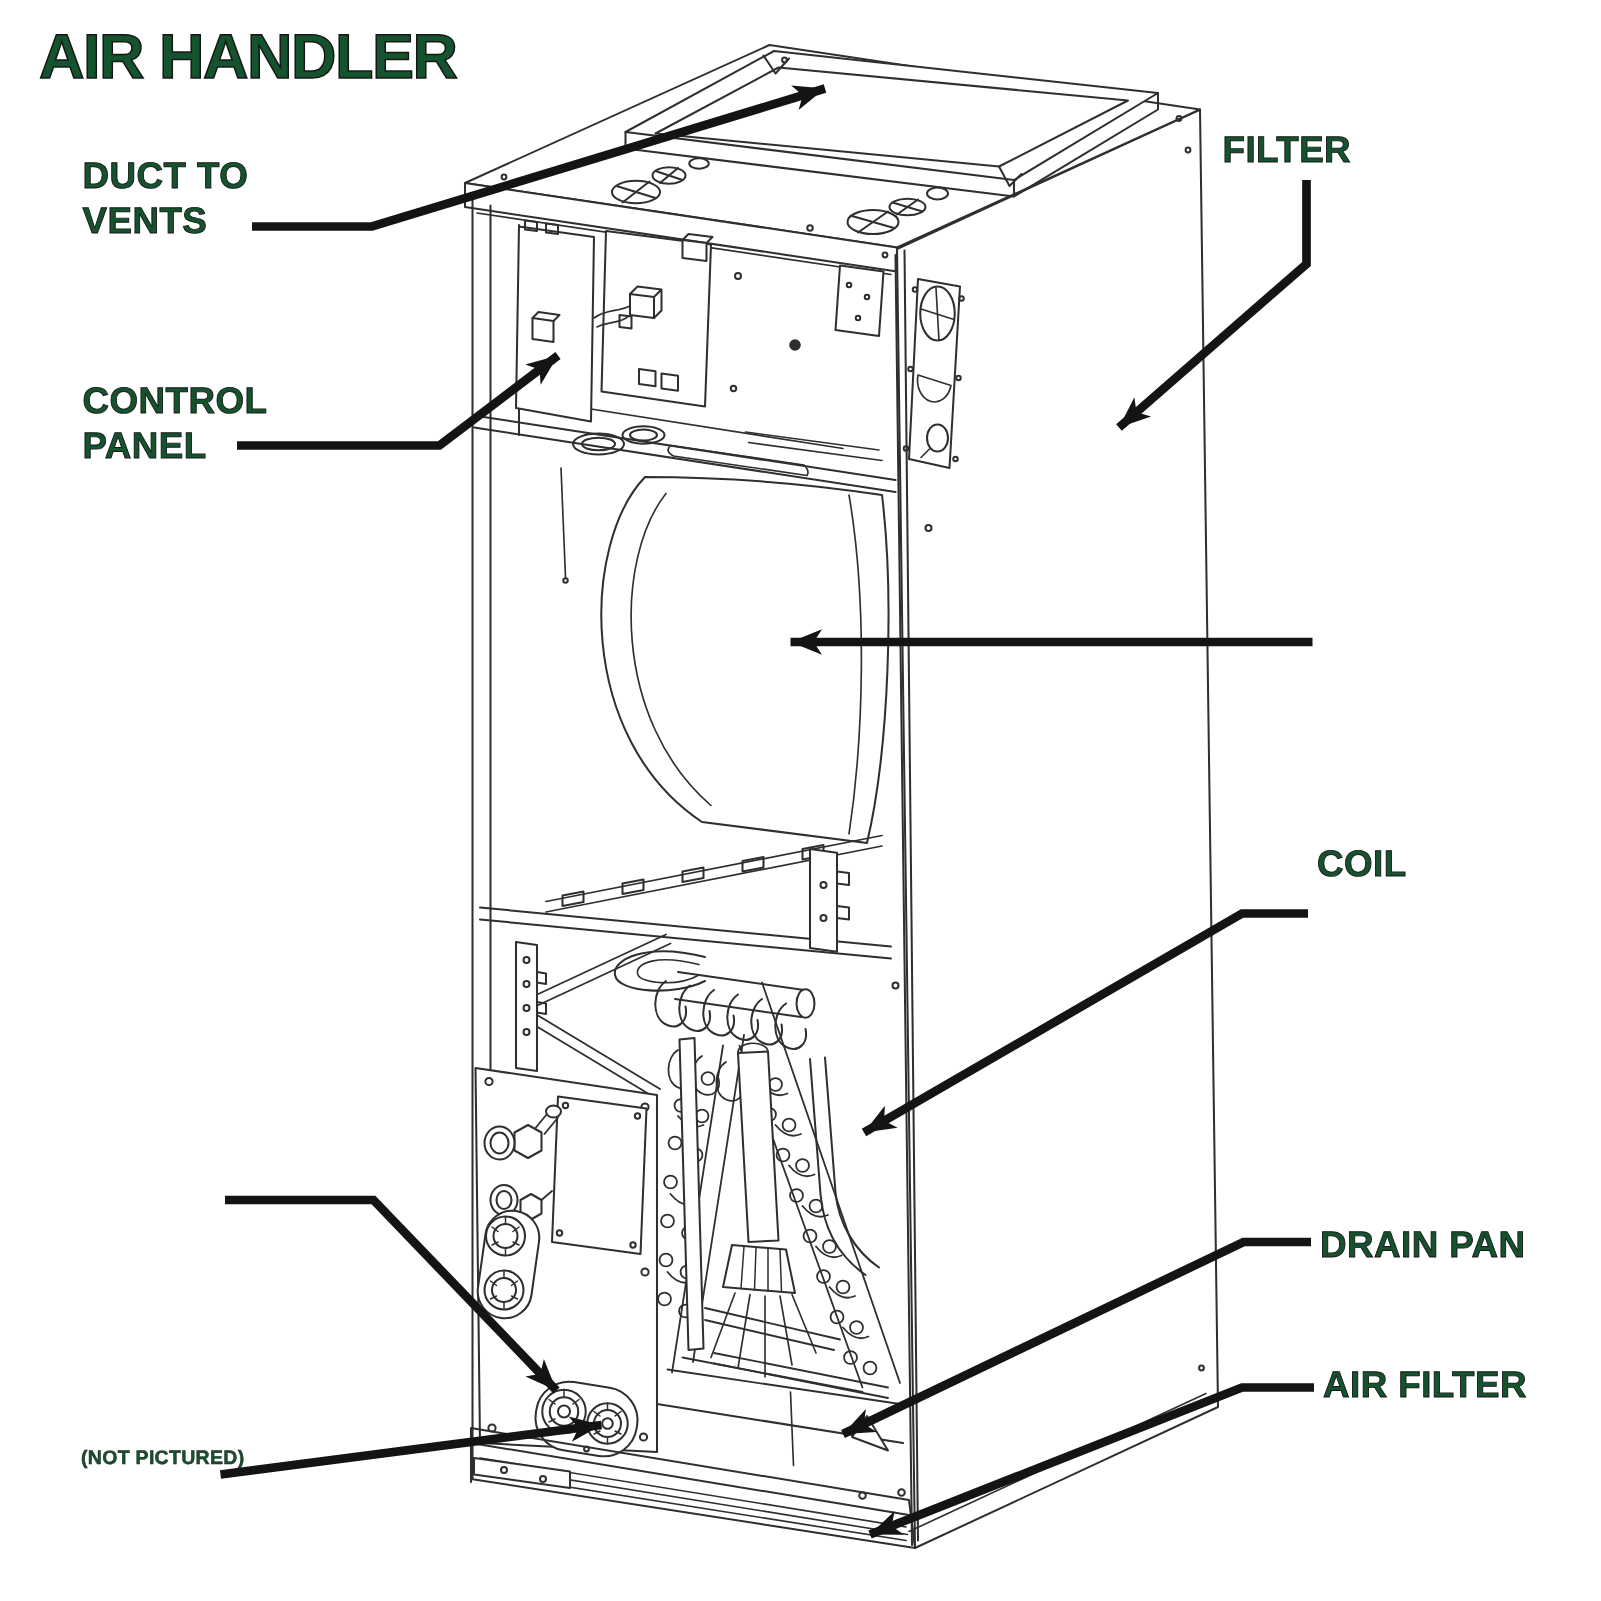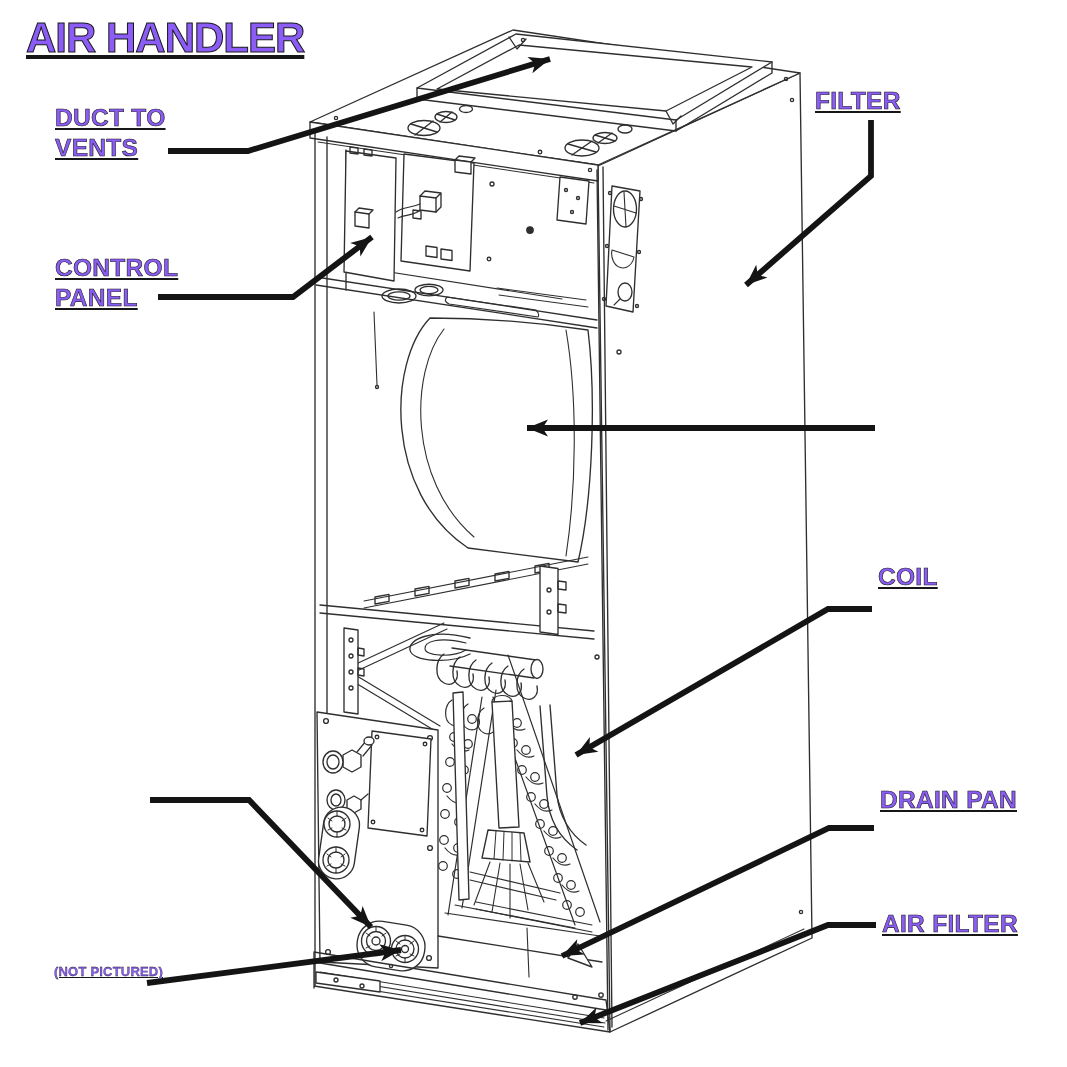--- a/index.html
+++ b/index.html
@@ -9,8 +9,8 @@
   }
   #drawing{position:absolute;left:0;top:0;width:1067px;height:1067px;}
   .label{
-    position:absolute;color:#8b5cf6;font-weight:700;font-size:24.5px;
-    line-height:30px;letter-spacing:.3px;white-space:pre-line;text-decoration:underline;
+    position:absolute;color:#14532d;font-weight:700;font-size:24.5px;
+    line-height:30px;letter-spacing:.3px;white-space:pre-line;
     -webkit-text-stroke:.6px #161616;
   }
   .label.title{

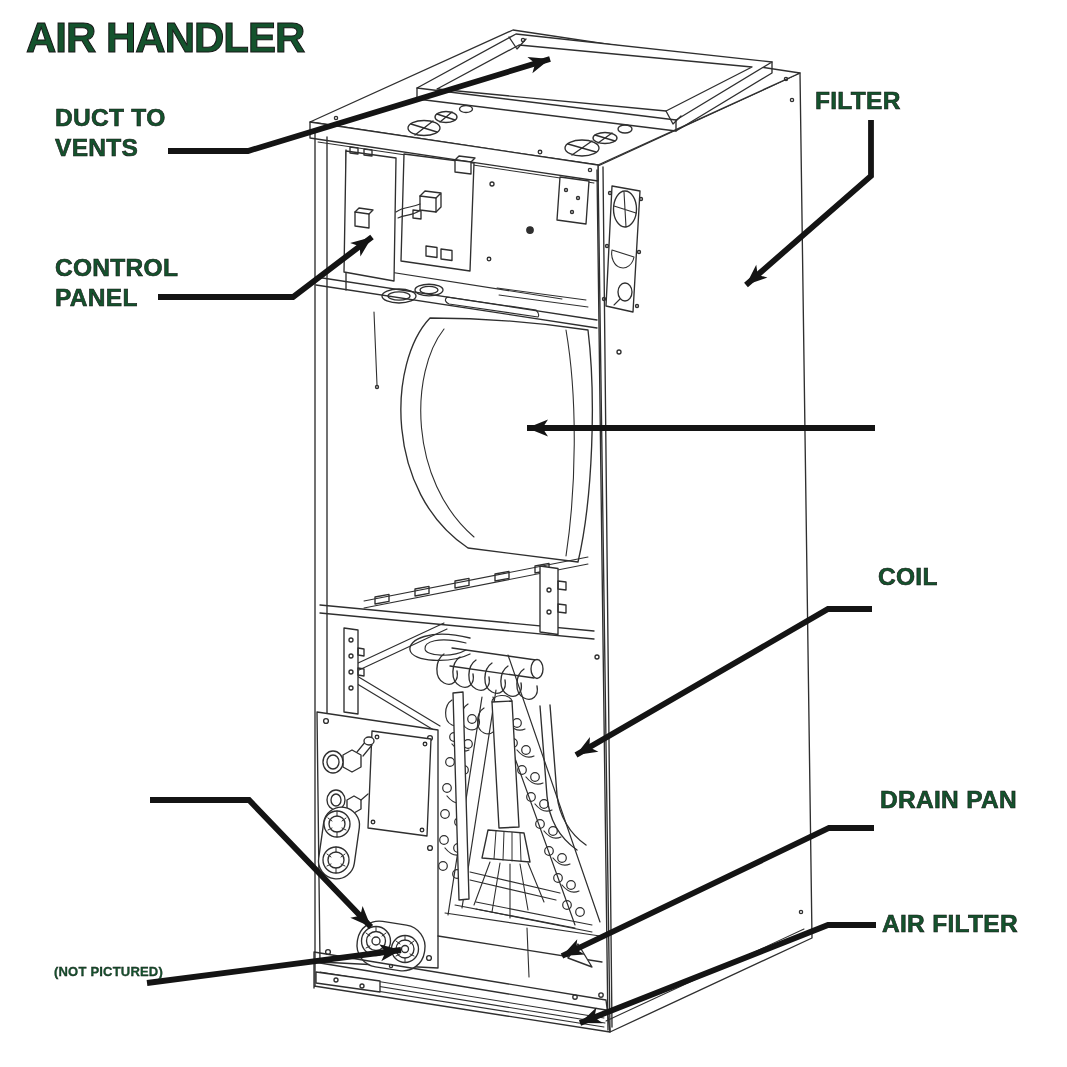--- a/index.html
+++ b/index.html
@@ -323,7 +323,7 @@
 <div class="label" style="left:878px;top:562px">COIL</div>
 
 
-<div class="label" style="left:880px;top:785px">DRAIN PAN</div>
+<div class="label" style="left:880px;top:816px">DRAIN PAN</div>
 
 <div class="label" style="left:882px;top:909px">AIR FILTER</div>
 

